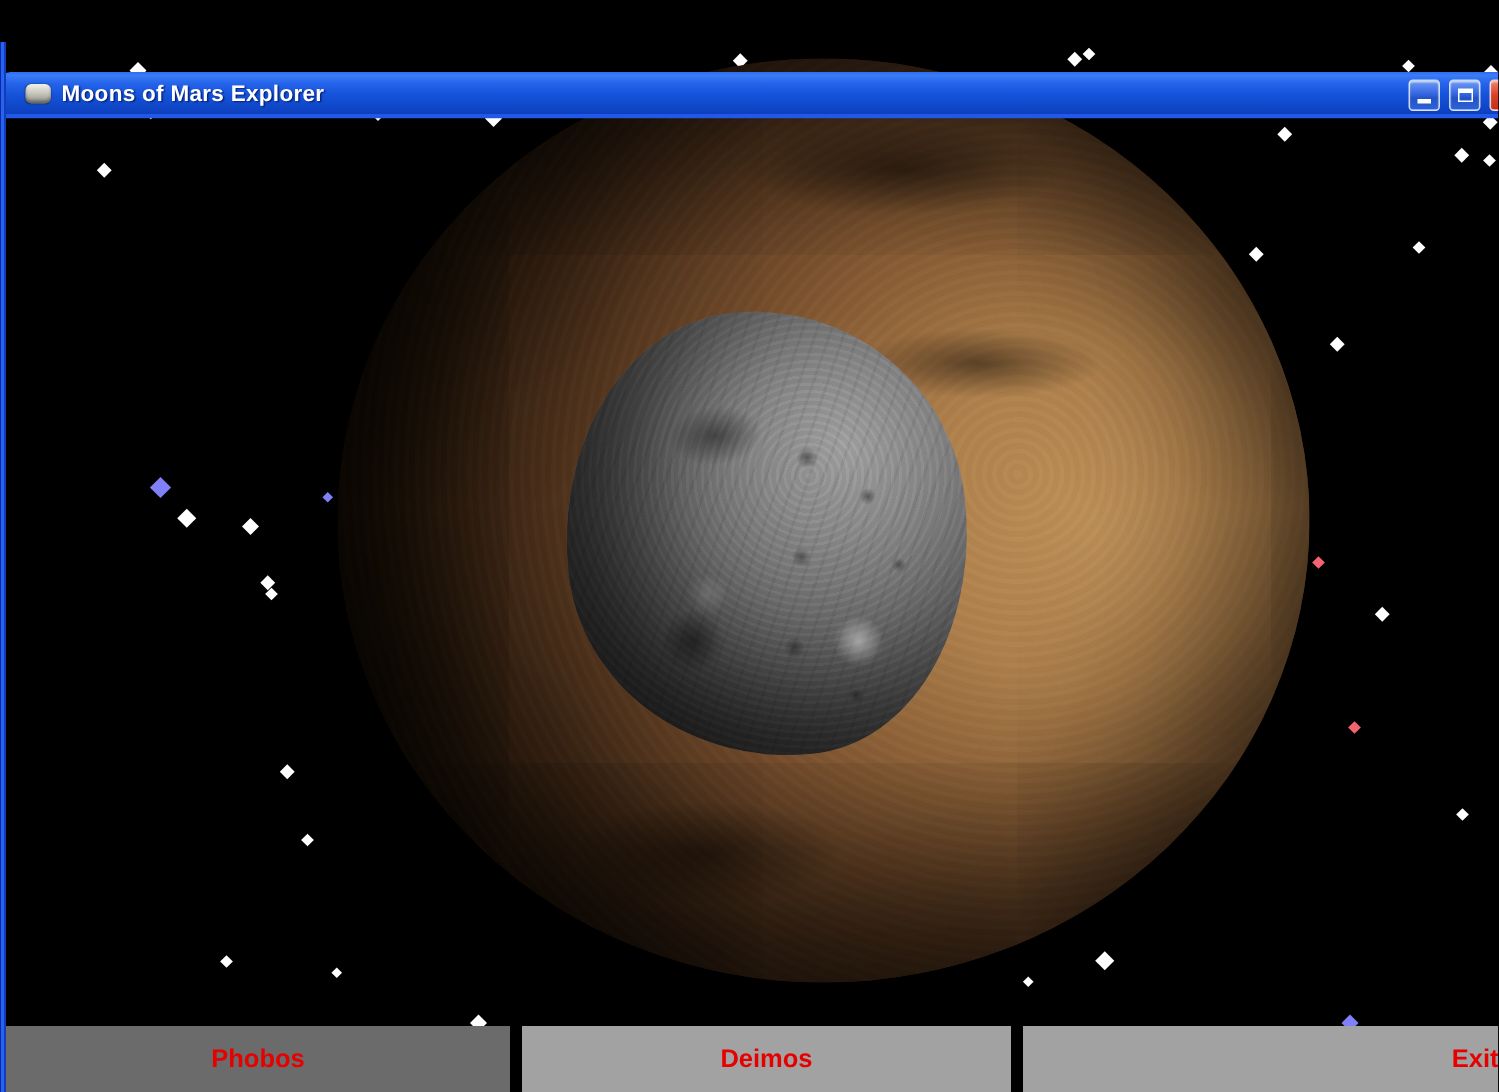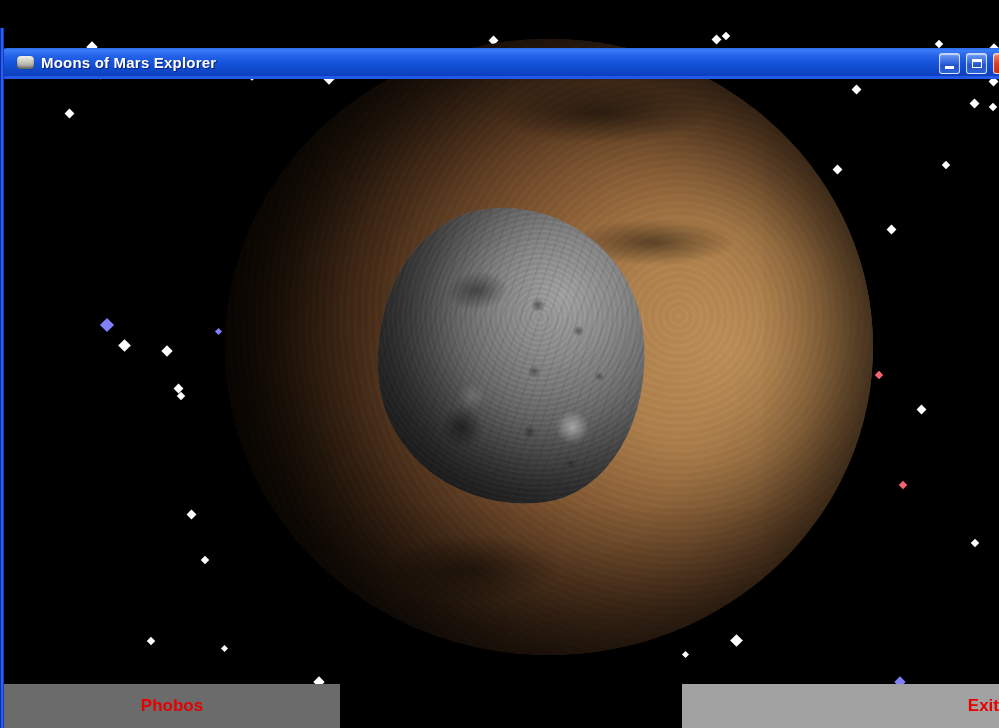--- a/index.html
+++ b/index.html
@@ -118,6 +118,7 @@
     <div class="moon"></div>
     <div class="btnbar">
       <button class="xbtn" id="btn-0" style="background: rgb(107, 107, 107); color: rgb(230, 0, 0);">Phobos</button>
+      <button class="xbtn" id="btn-1" style="background: rgb(162, 162, 162); color: rgb(230, 0, 0);">Deimos</button>
       <button class="xbtn" id="btn-2" style="background: rgb(162, 162, 162); color: rgb(230, 0, 0); text-align: right;">Exit</button>
     </div>
   </div>

